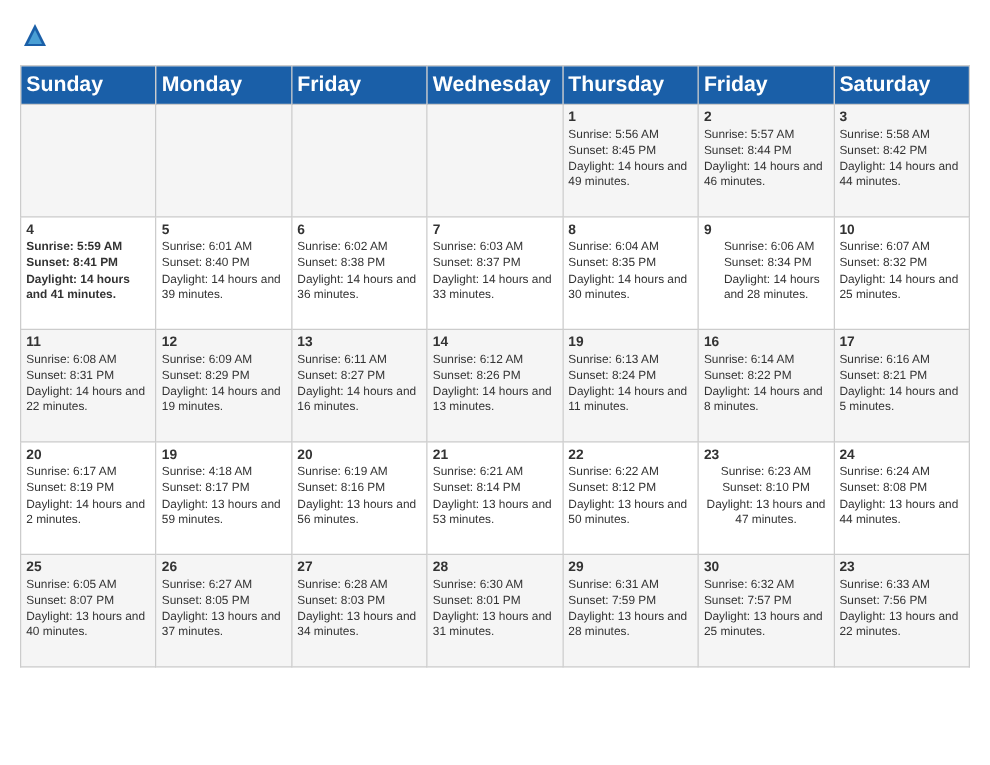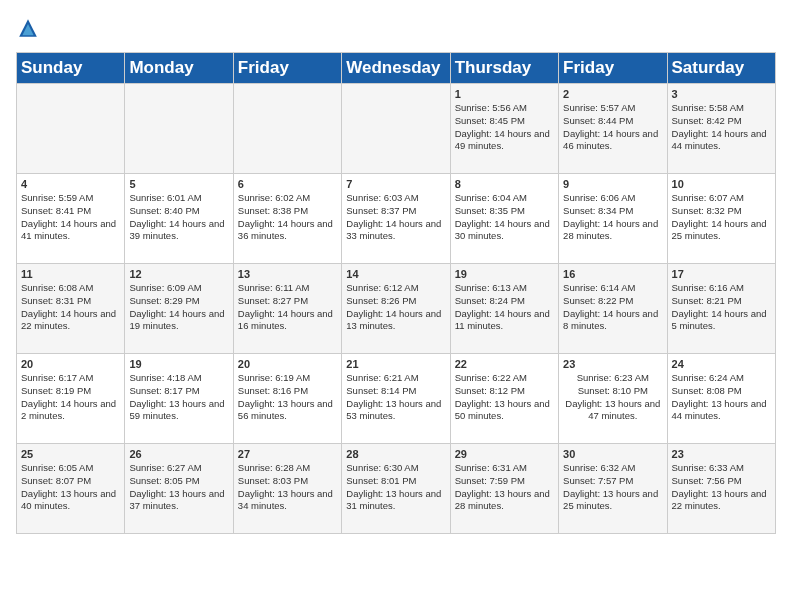--- a/index.html
+++ b/index.html
@@ -150,7 +150,7 @@
       <tr>
         <td>
           <div class="day-num">4</div>
-          <div class="day-info" style="white-space: pre-line;">Sunrise: 5:59 AM
+          <div class="day-info" style="white-space: pre-line; font-weight: bold;">Sunrise: 5:59 AM
 Sunset: 8:41 PM
 Daylight: 14 hours and 41 minutes.</div>
         </td>

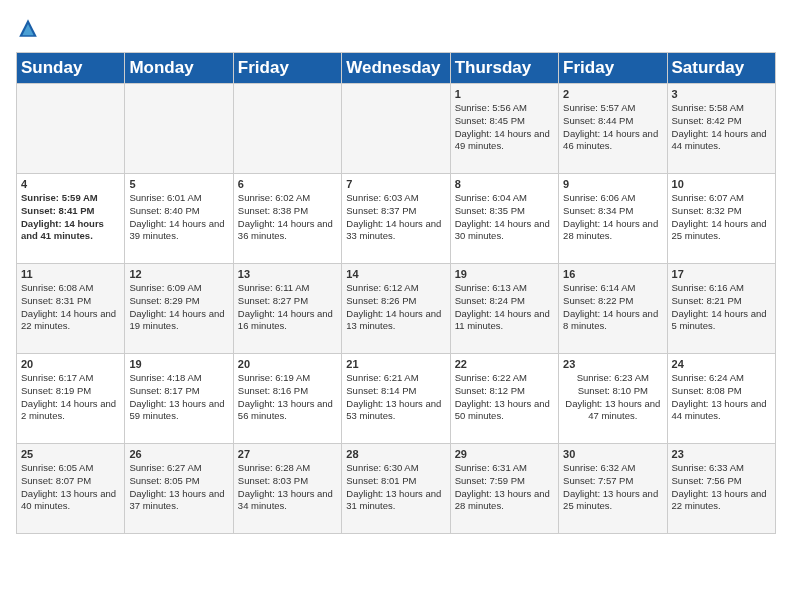--- a/index.html
+++ b/index.html
@@ -180,7 +180,7 @@
         </td>
         <td>
           <div class="day-num">9</div>
-          <div class="day-info" style="white-space: pre-line;">Sunrise: 6:06 AM
+          <div class="day-info" style="white-space: pre-line; margin-left: 16px;">Sunrise: 6:06 AM
 Sunset: 8:34 PM
 Daylight: 14 hours and 28 minutes.</div>
         </td>

